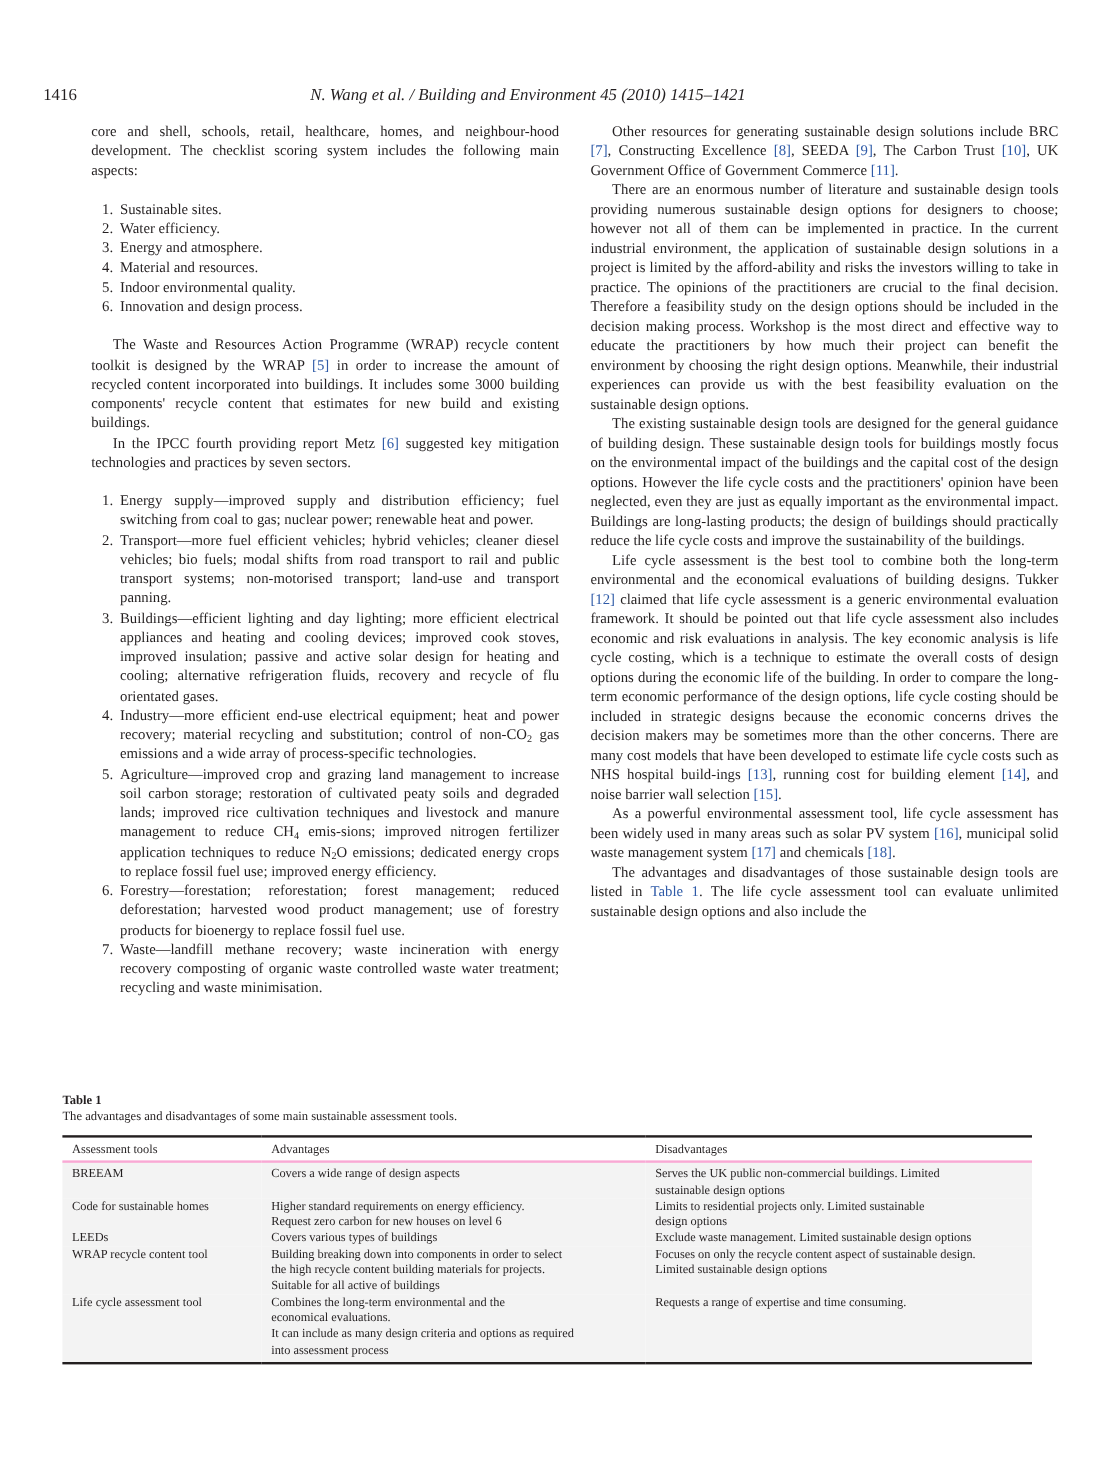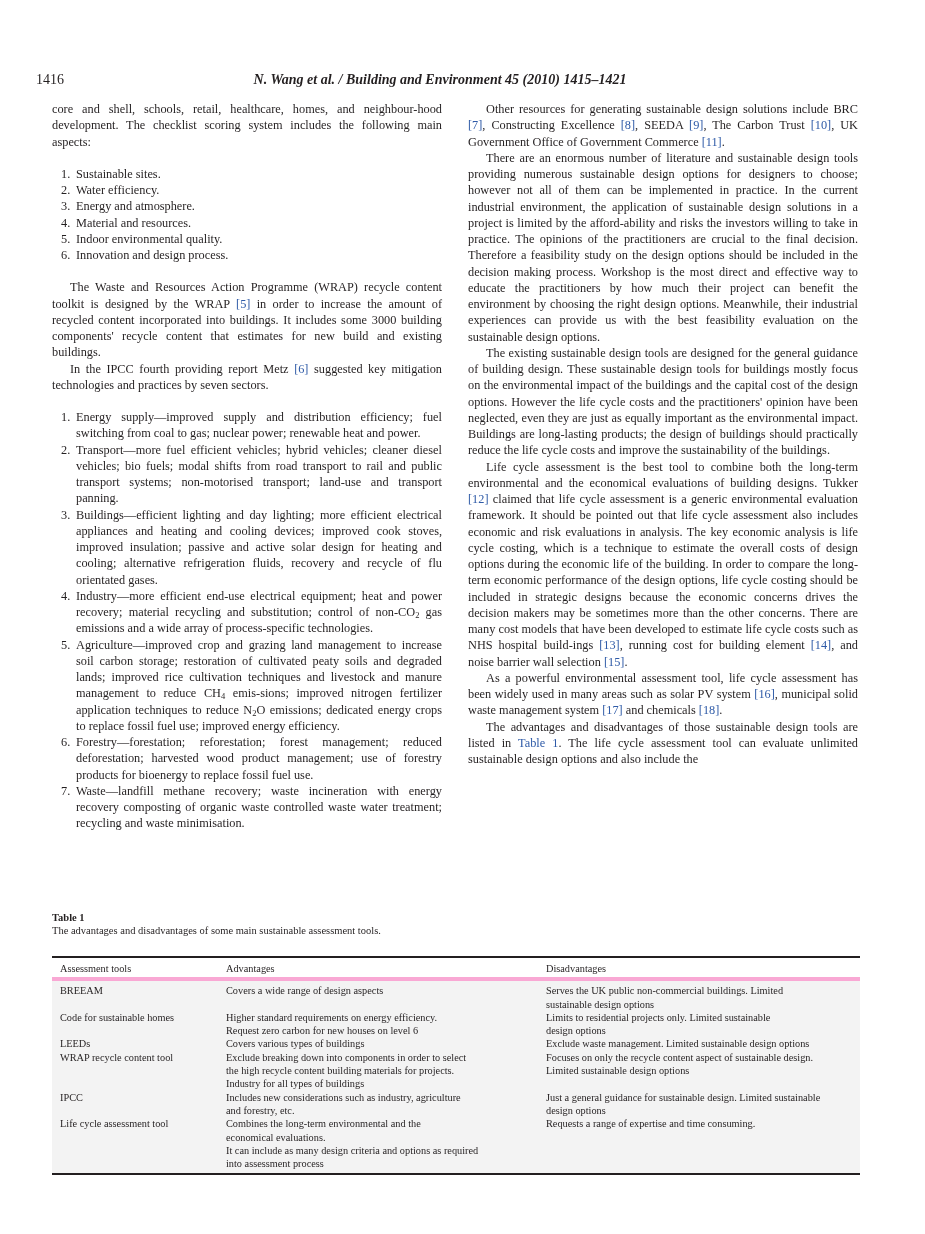--- a/index.html
+++ b/index.html
@@ -8,7 +8,7 @@
   .running-head { position: absolute; top: 72px; left: 36px; width: 808px; height: 14px;
                   font-size: 14px; font-family: "Liberation Serif", serif; }
   .running-head .pageno { position: absolute; left: 0; top: 0; }
-  .running-head .journal { position: absolute; left: 0; right: 0; text-align: center; font-style: italic; font-weight: bold; }
+  .running-head .journal { position: absolute; left: 0; right: 0; text-align: center; font-style: italic; }
   .col { position: absolute; top: 101px; width: 390px; font-size: 12.3px; line-height: 16.25px;
          font-family: "Liberation Serif", serif; text-align: justify; }
   .col-left { left: 52px; }

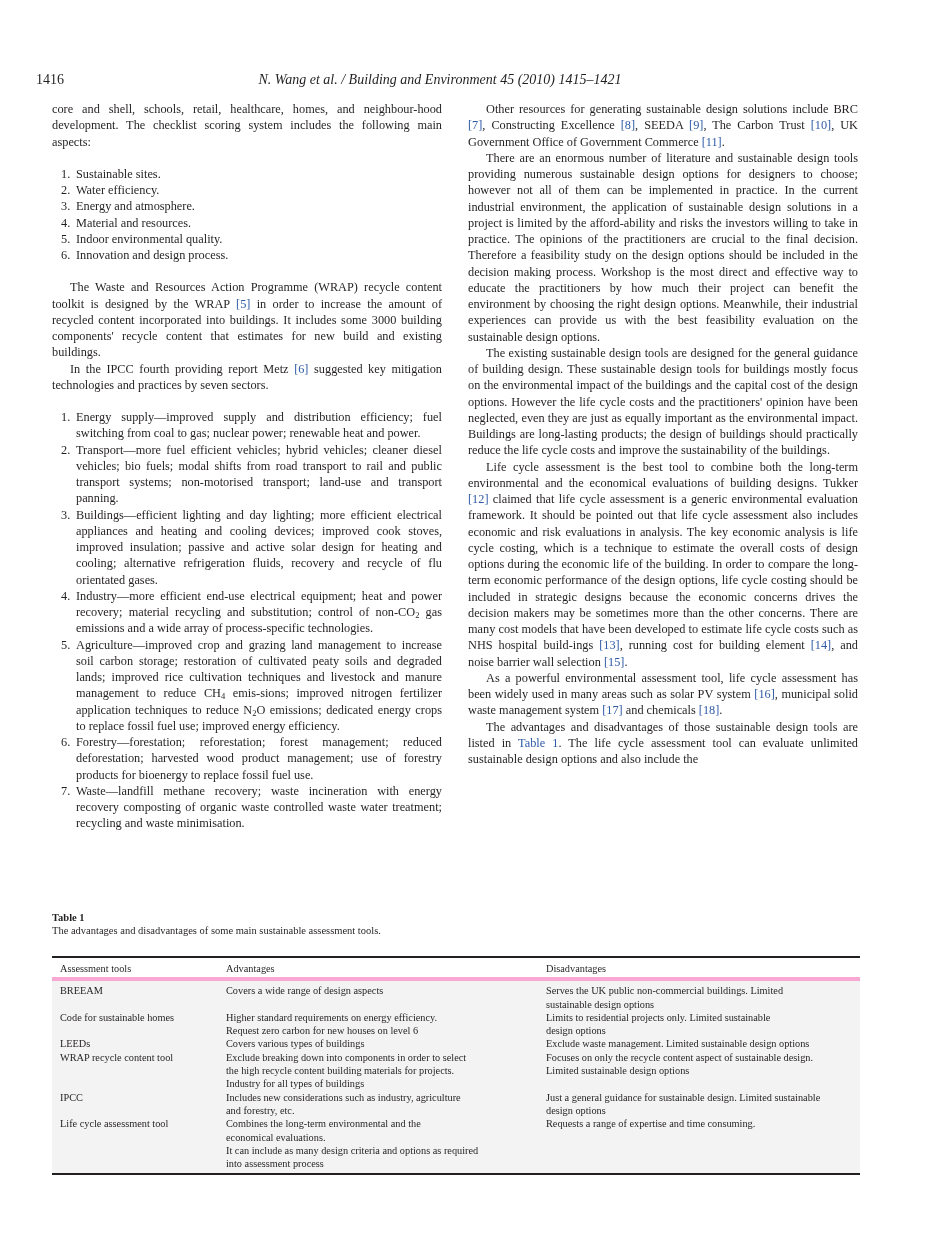--- a/index.html
+++ b/index.html
@@ -10,7 +10,7 @@
   .running-head .pageno { position: absolute; left: 0; top: 0; }
   .running-head .journal { position: absolute; left: 0; right: 0; text-align: center; font-style: italic; }
   .col { position: absolute; top: 101px; width: 390px; font-size: 12.3px; line-height: 16.25px;
-         font-family: "Liberation Serif", serif; text-align: justify; }
+         font-family: "Liberation Serif", serif; text-align: justify; margin-left: 24px; }
   .col-left { left: 52px; }
   .col-right { left: 468px; }
   .col p { margin: 0; }

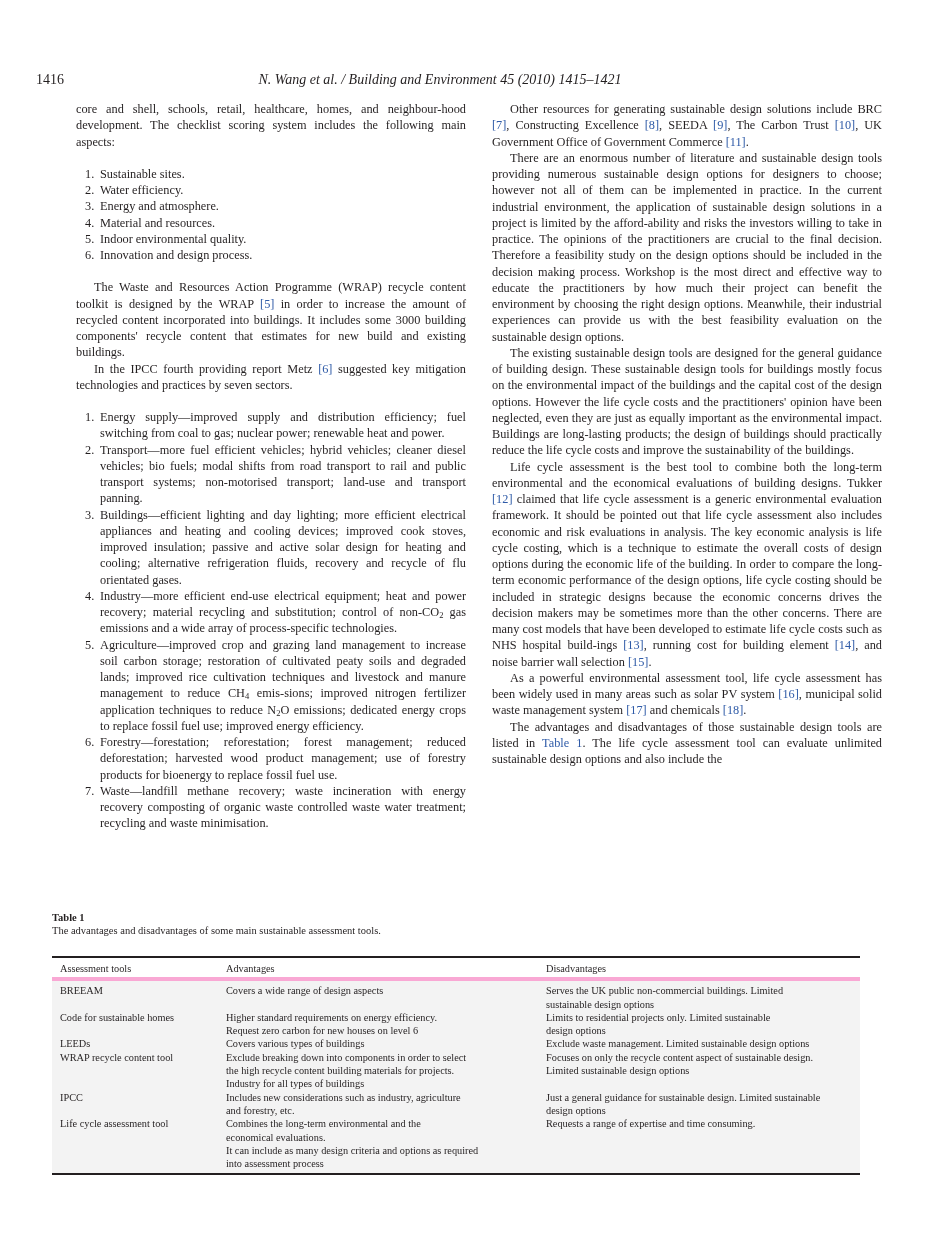--- a/index.html
+++ b/index.html
@@ -25,7 +25,7 @@
   .table-block { position: absolute; top: 911px; left: 52px; width: 808px;
                  font-family: "Liberation Serif", serif; }
   .tbl-label { font-size: 10.5px; font-weight: bold; line-height: 13px; }
-  .tbl-caption { font-size: 10.5px; line-height: 14px; margin-bottom: 18px; }
+  .tbl-caption { font-size: 10.5px; line-height: 14px; margin-bottom: 8px; }
   table { width: 808px; border-collapse: collapse; font-size: 10.3px; line-height: 13.3px; }
   thead tr { border-top: 2px solid #231f20; border-bottom: 4px solid #f9a8d4; background: #ffffff; }
   thead th { text-align: left; font-weight: normal; padding: 4px 8px 2px 8px; }

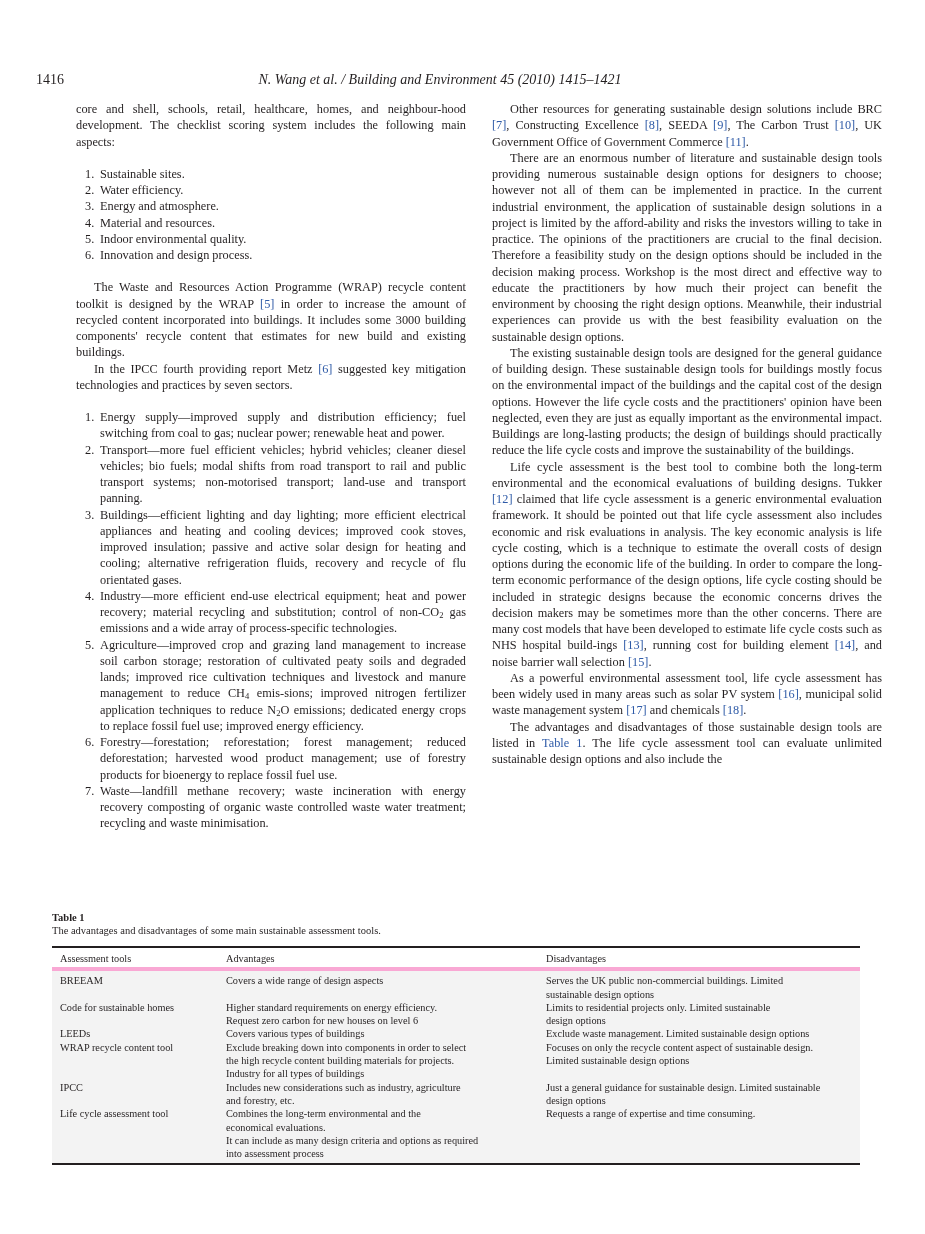--- a/index.html
+++ b/index.html
@@ -27,7 +27,7 @@
   .tbl-label { font-size: 10.5px; font-weight: bold; line-height: 13px; }
   .tbl-caption { font-size: 10.5px; line-height: 14px; margin-bottom: 8px; }
   table { width: 808px; border-collapse: collapse; font-size: 10.3px; line-height: 13.3px; }
-  thead tr { border-top: 2px solid #231f20; border-bottom: 4px solid #f9a8d4; background: #ffffff; }
+  thead tr { border-top: 2px solid #231f20; border-bottom: 2px solid #f9a8d4; background: #ffffff; }
   thead th { text-align: left; font-weight: normal; padding: 4px 8px 2px 8px; }
   tbody { background: #f3f3f3; margin-left: 41px; }
   tbody tr:first-child td { padding-top: 3px; }

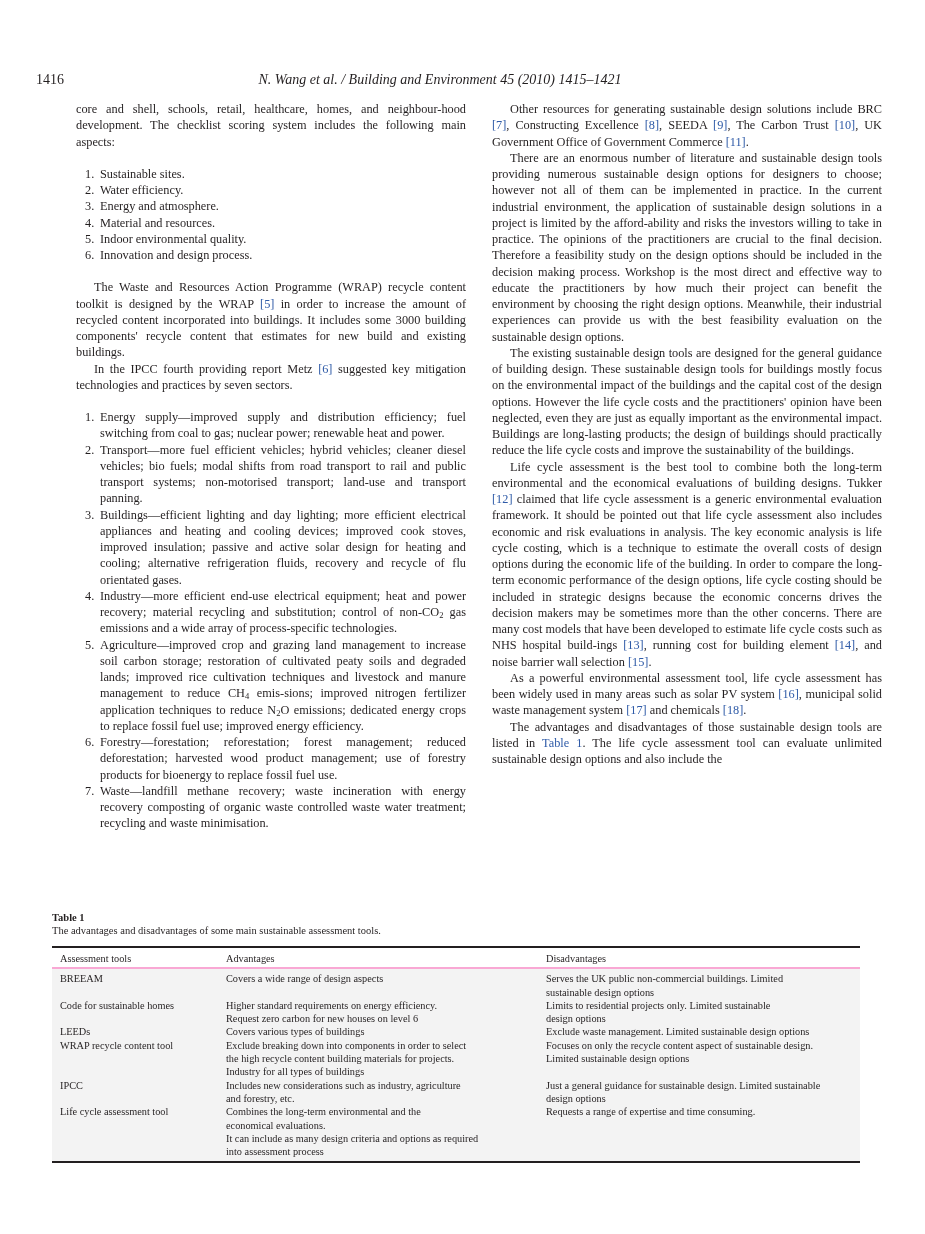--- a/index.html
+++ b/index.html
@@ -126,7 +126,7 @@
         <tr>
           <td class="c1">WRAP recycle content tool</td>
           <td class="c2">
-            <span class="line">Exclude breaking down into components in order to select</span>
+            <span class="line">Building breaking down into components in order to select</span>
             <span class="line">the high recycle content building materials for projects.</span>
             <span class="line">Industry for all types of buildings</span>
           </td>

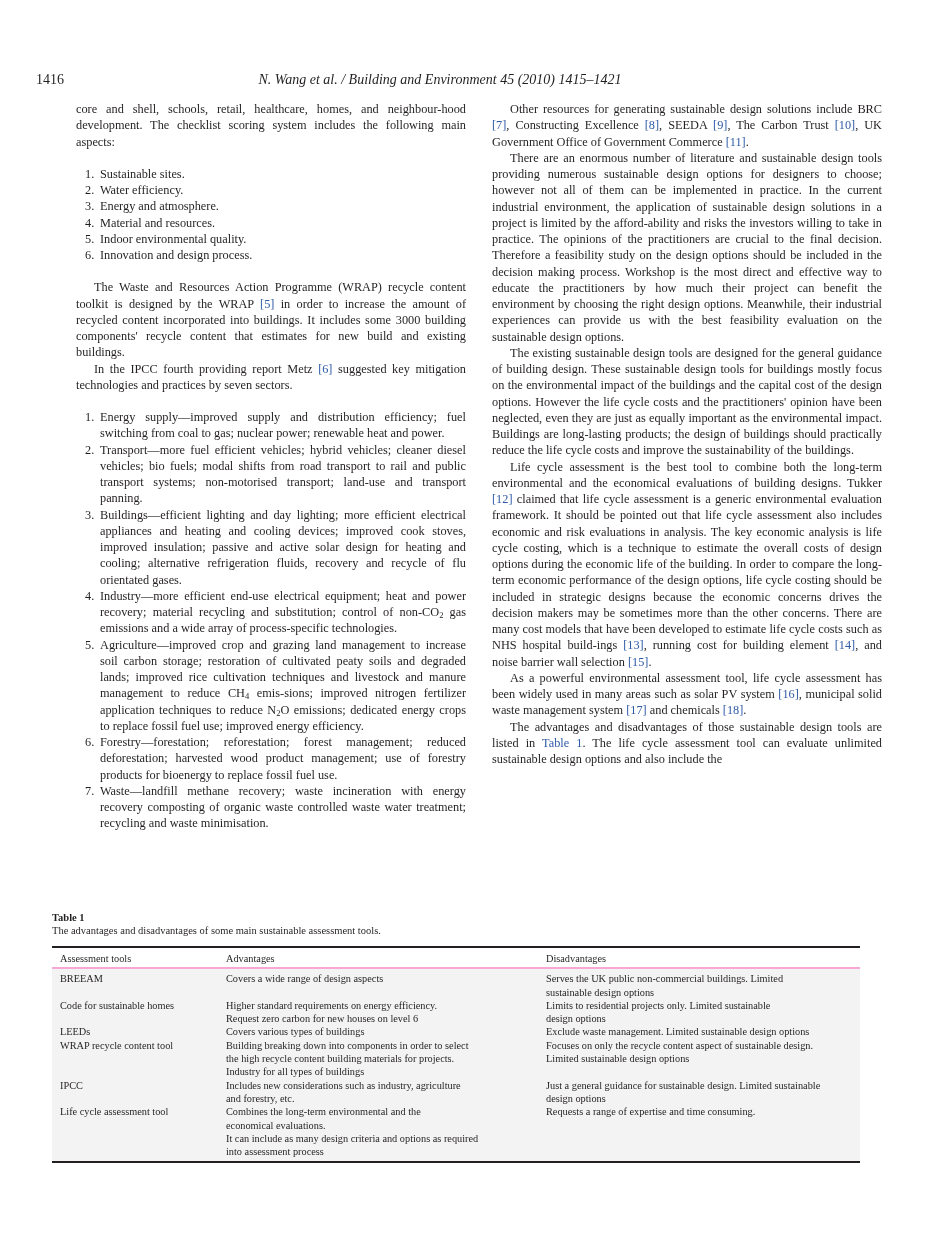--- a/index.html
+++ b/index.html
@@ -128,7 +128,7 @@
           <td class="c2">
             <span class="line">Building breaking down into components in order to select</span>
             <span class="line">the high recycle content building materials for projects.</span>
-            <span class="line">Industry for all types of buildings</span>
+            <span class="line">Suitable for all active of buildings</span>
           </td>
           <td>
             <span class="line">Focuses on only the recycle content aspect of sustainable design.</span>

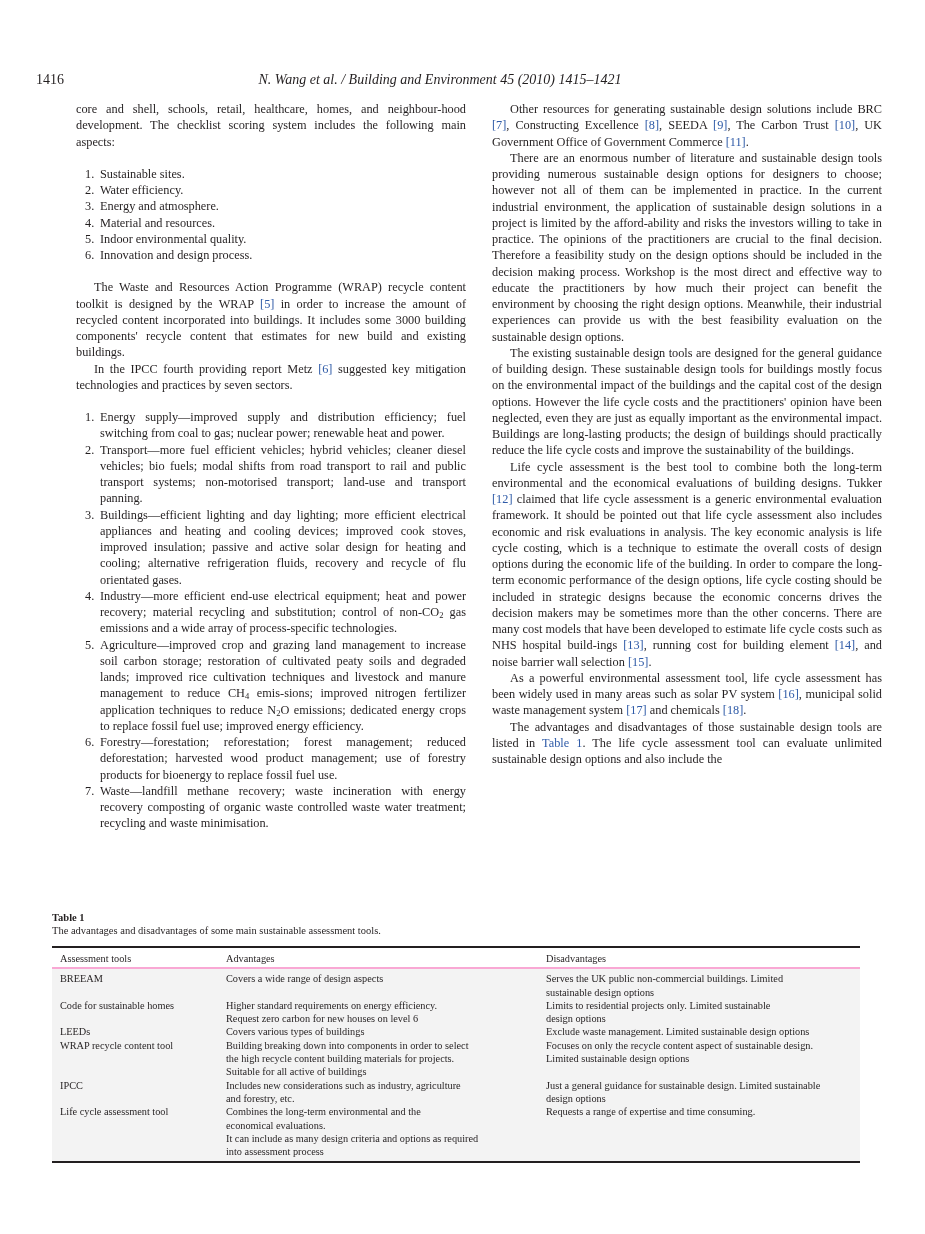--- a/index.html
+++ b/index.html
@@ -136,17 +136,6 @@
           </td>
         </tr>
         <tr>
-          <td class="c1">IPCC</td>
-          <td class="c2">
-            <span class="line">Includes new considerations such as industry, agriculture</span>
-            <span class="line">and forestry, etc.</span>
-          </td>
-          <td>
-            <span class="line">Just a general guidance for sustainable design. Limited sustainable</span>
-            <span class="line">design options</span>
-          </td>
-        </tr>
-        <tr>
           <td class="c1">Life cycle assessment tool</td>
           <td class="c2">
             <span class="line">Combines the long-term environmental and the</span>

